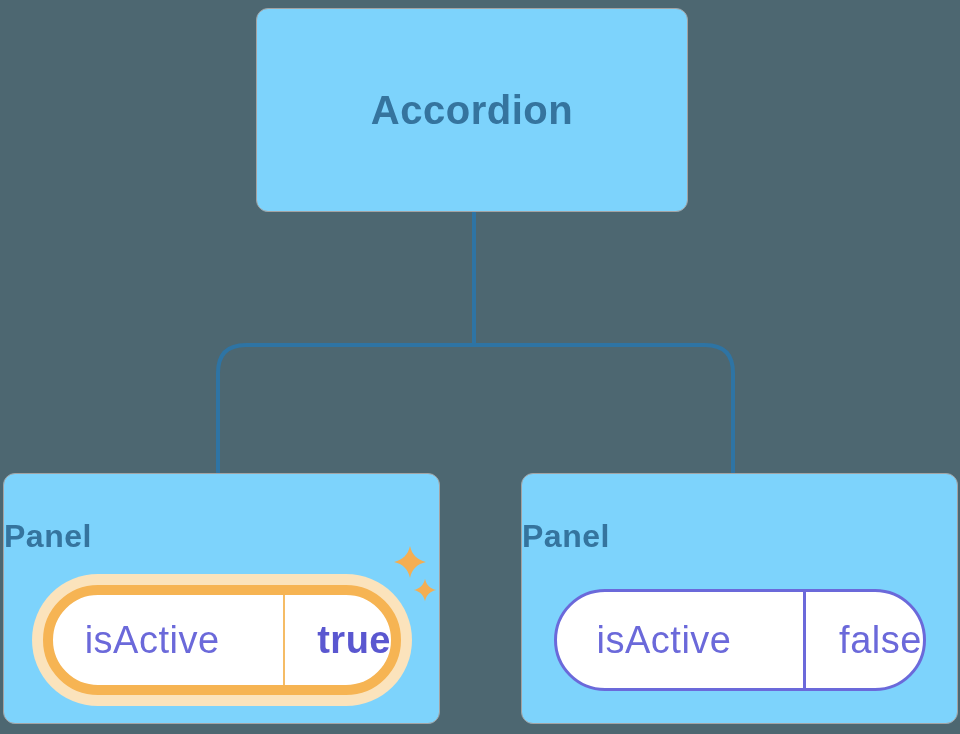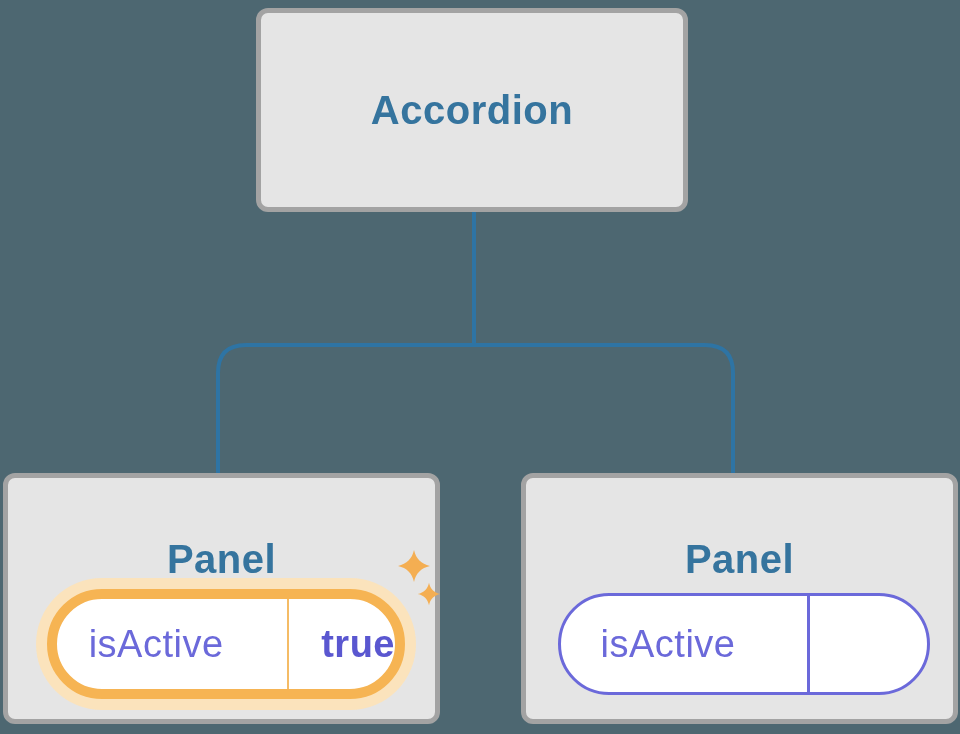--- a/index.html
+++ b/index.html
@@ -19,8 +19,8 @@
   }
   .node {
     position: absolute;
-    background: #e5e5e5;
-    border: 5px solid #a3a3a3;
+    background: #7dd3fc;
+    border: 1px solid #a3a3a3;
     border-radius: 12px;
     box-sizing: border-box;
   }

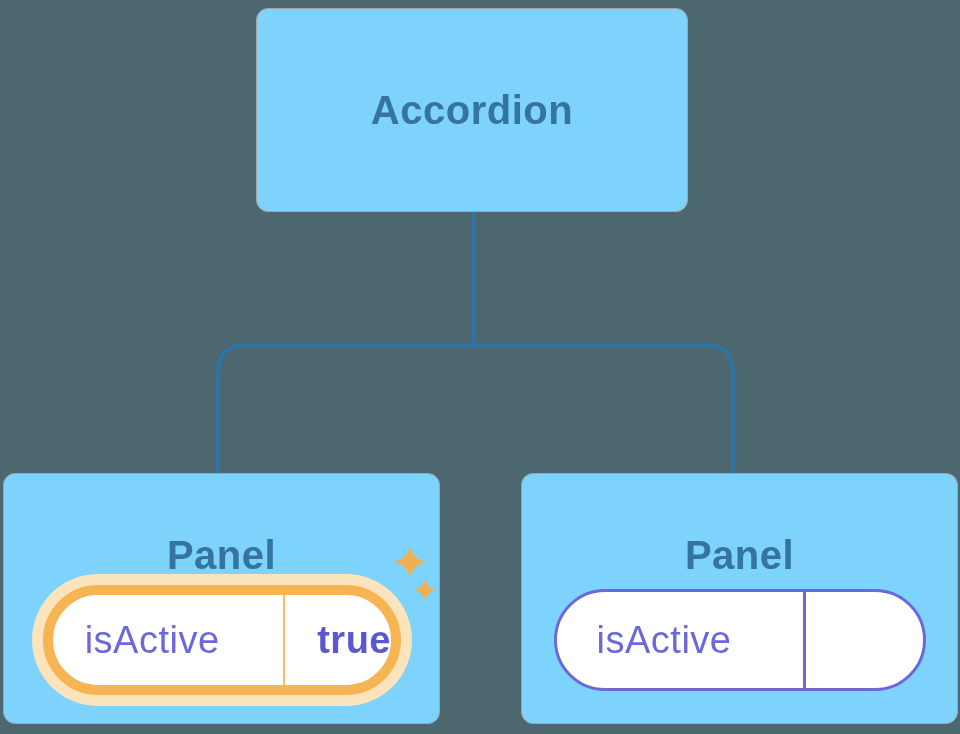--- a/index.html
+++ b/index.html
@@ -40,12 +40,11 @@
   .panel-title {
     position: absolute;
     top: 38px; left: 0; right: 0;
-    text-align: center;
-    font-size: 40px; line-height: 48px;
+    text-align: left;
+    font-size: 32px; line-height: 48px;
     font-weight: 600;
     color: #35749E;
     letter-spacing: 0.5px;
-    margin-top: 19px;
   }
   .pill {
     position: absolute;

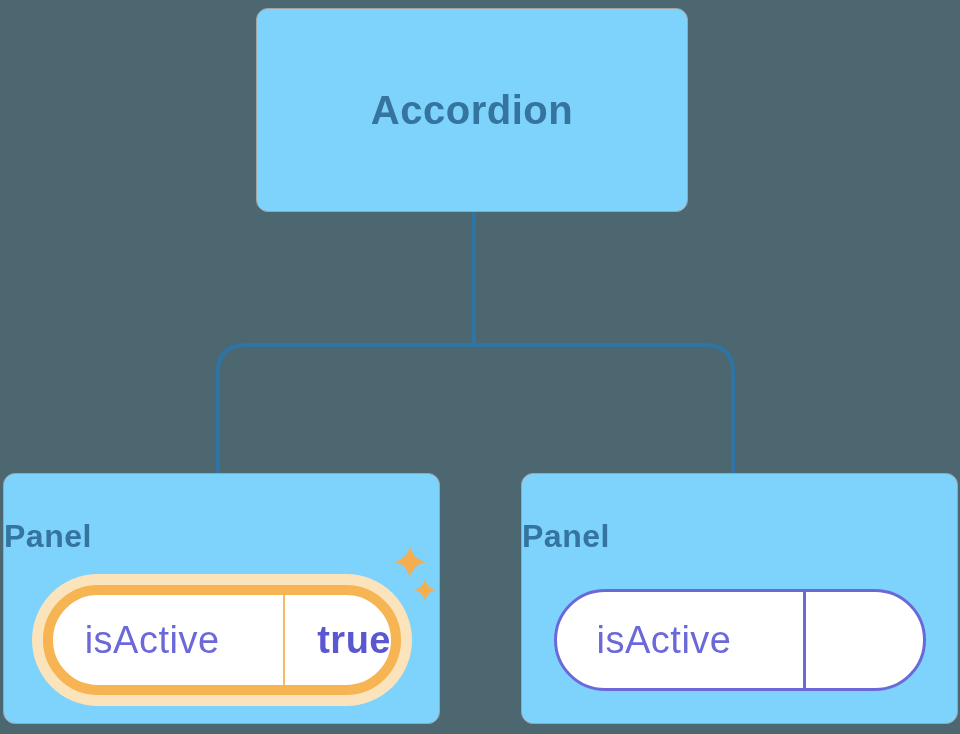--- a/index.html
+++ b/index.html
@@ -133,6 +133,9 @@
         <span class="state-text">isActive</span>
       </div>
       <div class="divider-purple"></div>
+      <div class="pill-section section-value">
+        <span class="state-text">false</span>
+      </div>
     </div>
   </div>
 

